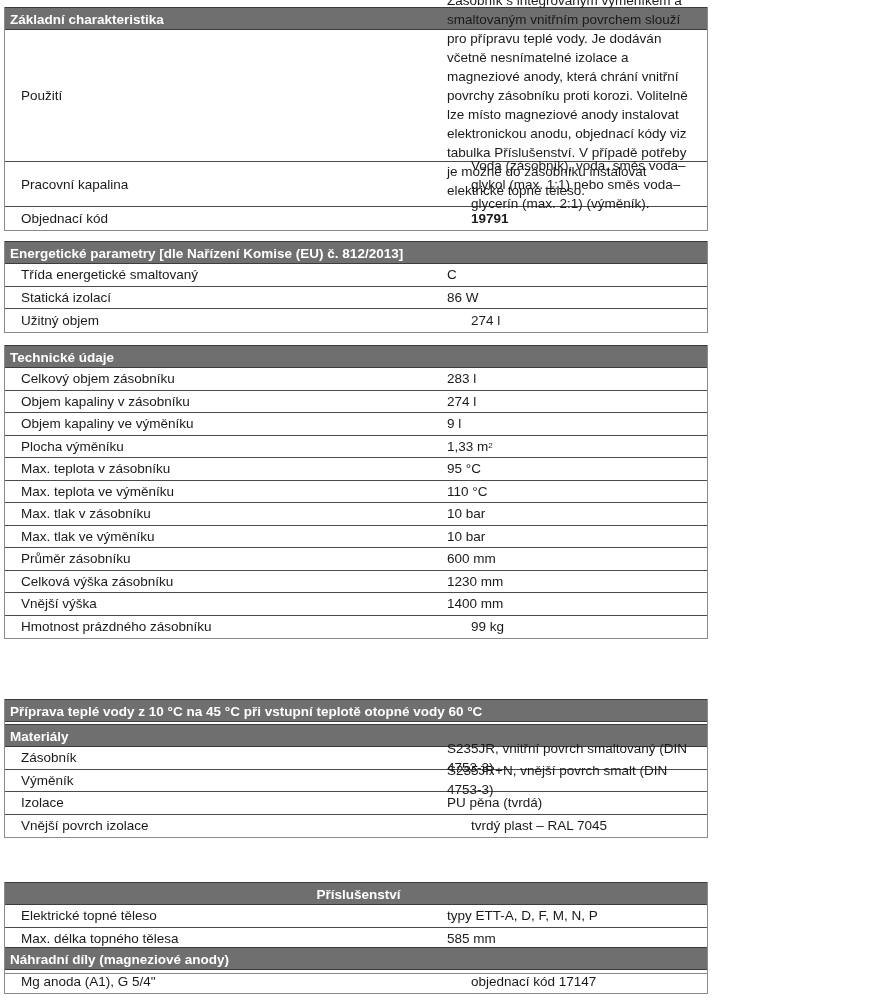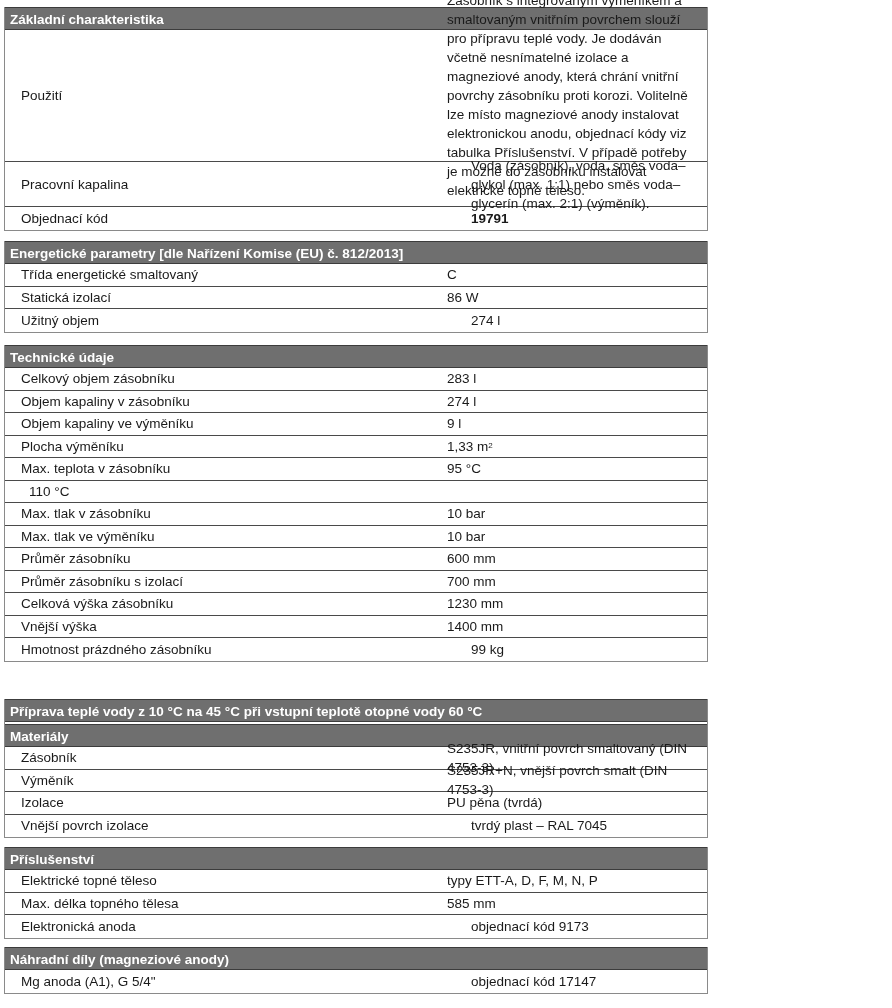--- a/index.html
+++ b/index.html
@@ -75,6 +75,7 @@
       <div class="val">95 °C</div>
     </div>
   <div class="row r22">
+      <div class="lbl">Max. teplota ve výměníku</div>
       <div class="val">110 °C</div>
     </div>
   <div class="row r22">

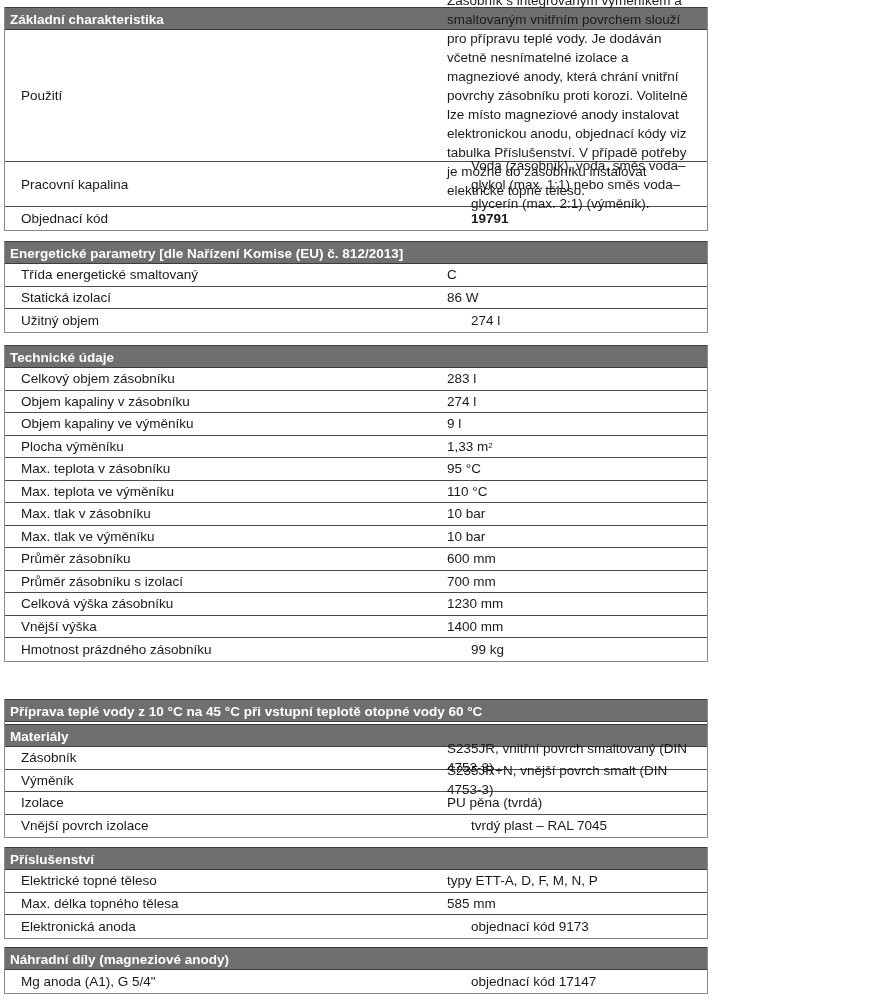--- a/index.html
+++ b/index.html
@@ -91,10 +91,6 @@
       <div class="val">600 mm</div>
     </div>
   <div class="row r22">
-      <div class="lbl">Průměr zásobníku s izolací</div>
-      <div class="val">700 mm</div>
-    </div>
-  <div class="row r22">
       <div class="lbl">Celková výška zásobníku</div>
       <div class="val">1230 mm</div>
     </div>

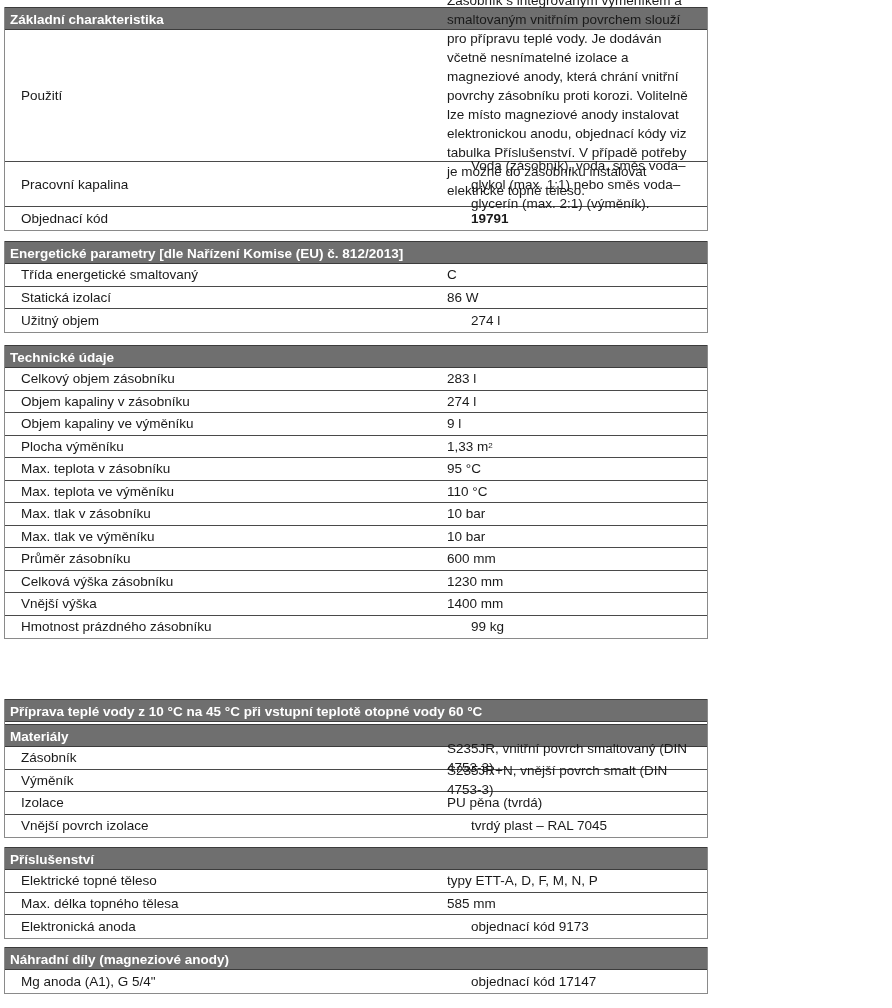--- a/index.html
+++ b/index.html
@@ -132,7 +132,7 @@
     </div>
 </div>
 
-<div class="sec" style="top:847px;">
+<div class="sec" style="top:882px;text-align:center;">
   <div class="hdr">Příslušenství</div>
   <div class="row r22">
       <div class="lbl">Elektrické topné těleso</div>

